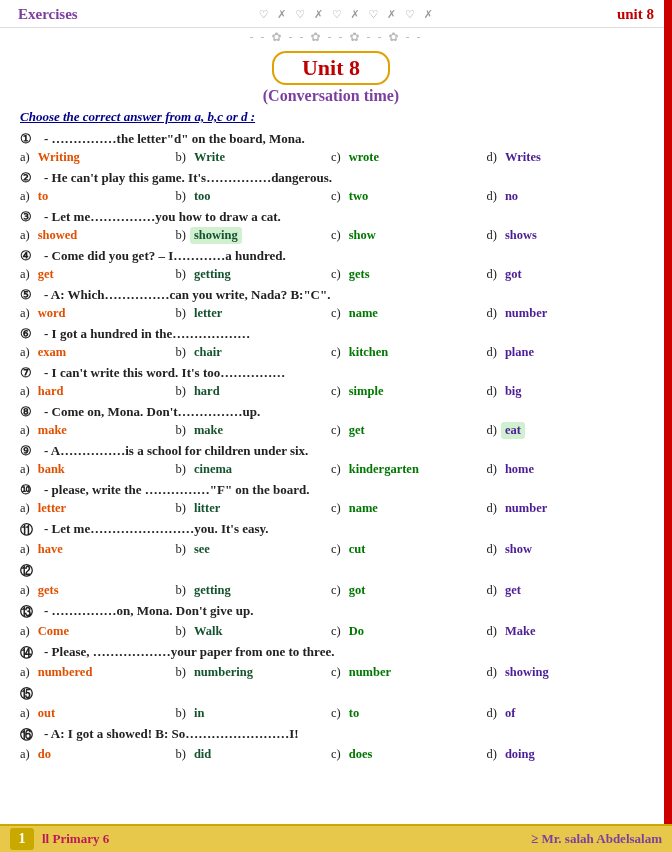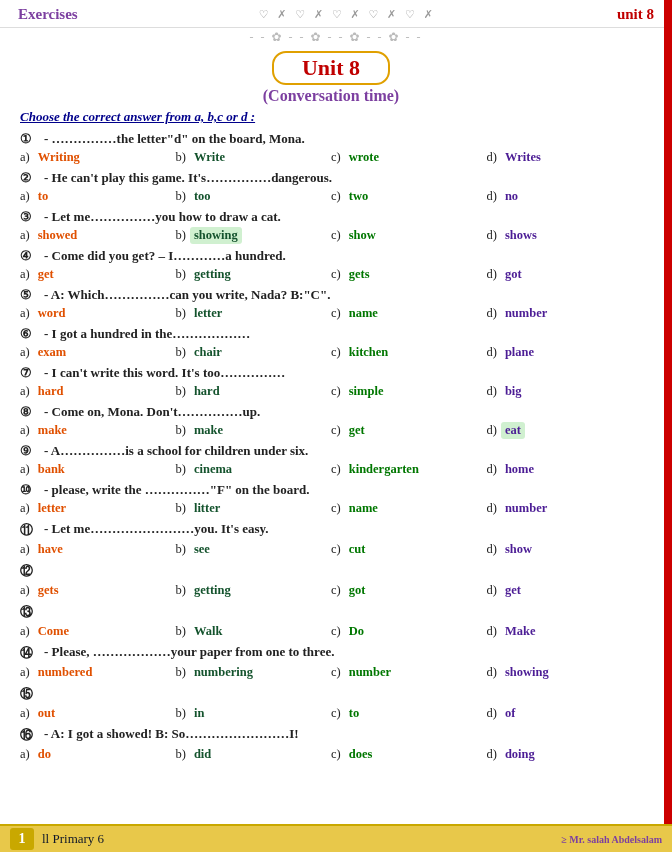--- a/index.html
+++ b/index.html
@@ -521,6 +521,7 @@
         <div class="question-block">
           <div class="question-stem">
             <span class="q-num">⑬</span>
+            <span class="q-text"> - ……………on, Mona. Don't give up.</span>
           </div>
           <div class="options-row">
             <div class="option">

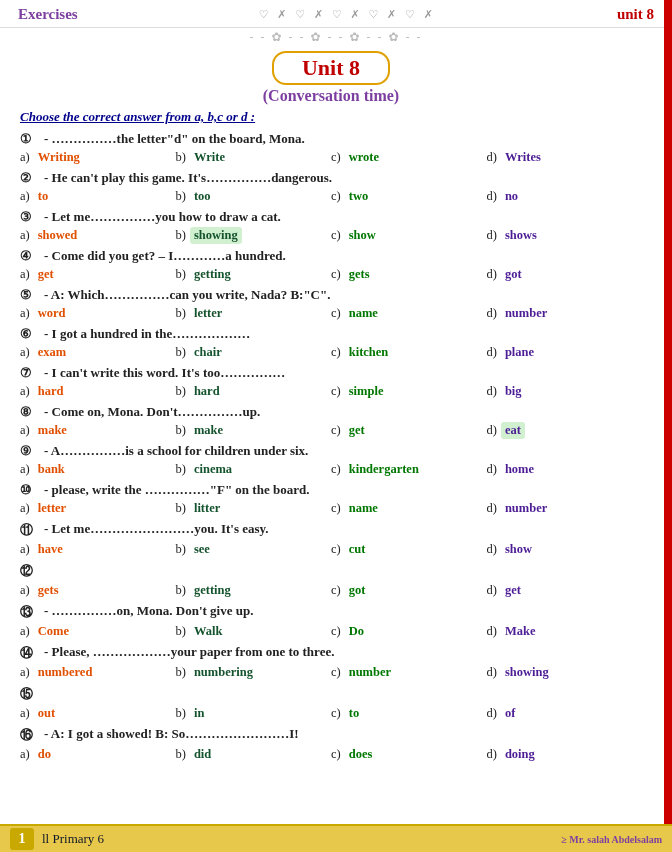--- a/index.html
+++ b/index.html
@@ -186,8 +186,8 @@
       margin-right: 8px;
     }
     .footer-class {
-      color: #0f172a;
-      font-weight: normal;
+      color: #be185d;
+      font-weight: bold;
       font-size: 13px;
       flex: 1;
     }

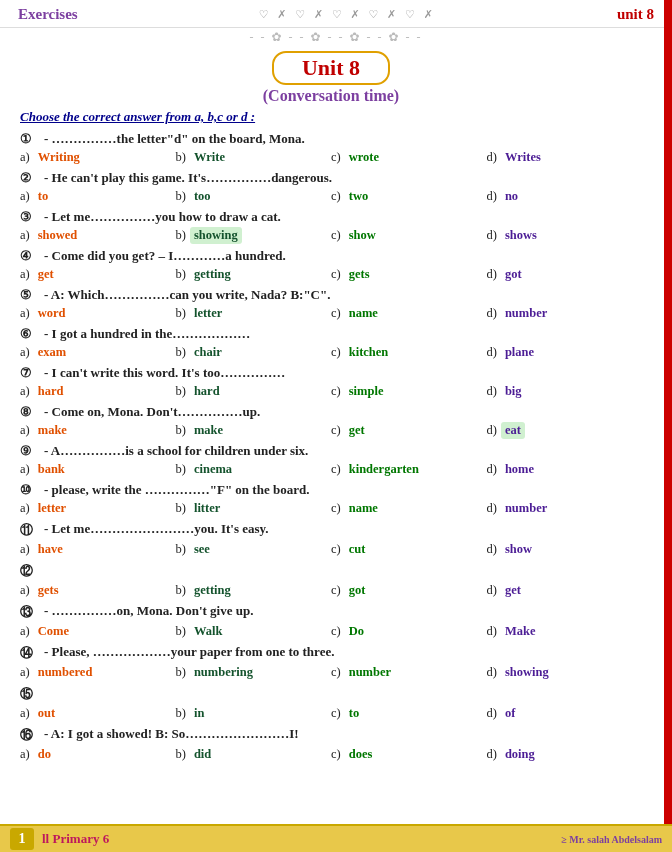--- a/index.html
+++ b/index.html
@@ -194,7 +194,7 @@
     .footer-teacher {
       color: #7c3fa0;
       font-weight: bold;
-      font-size: 10px;
+      font-size: 13px;
     }
 
     .page-wrapper {

